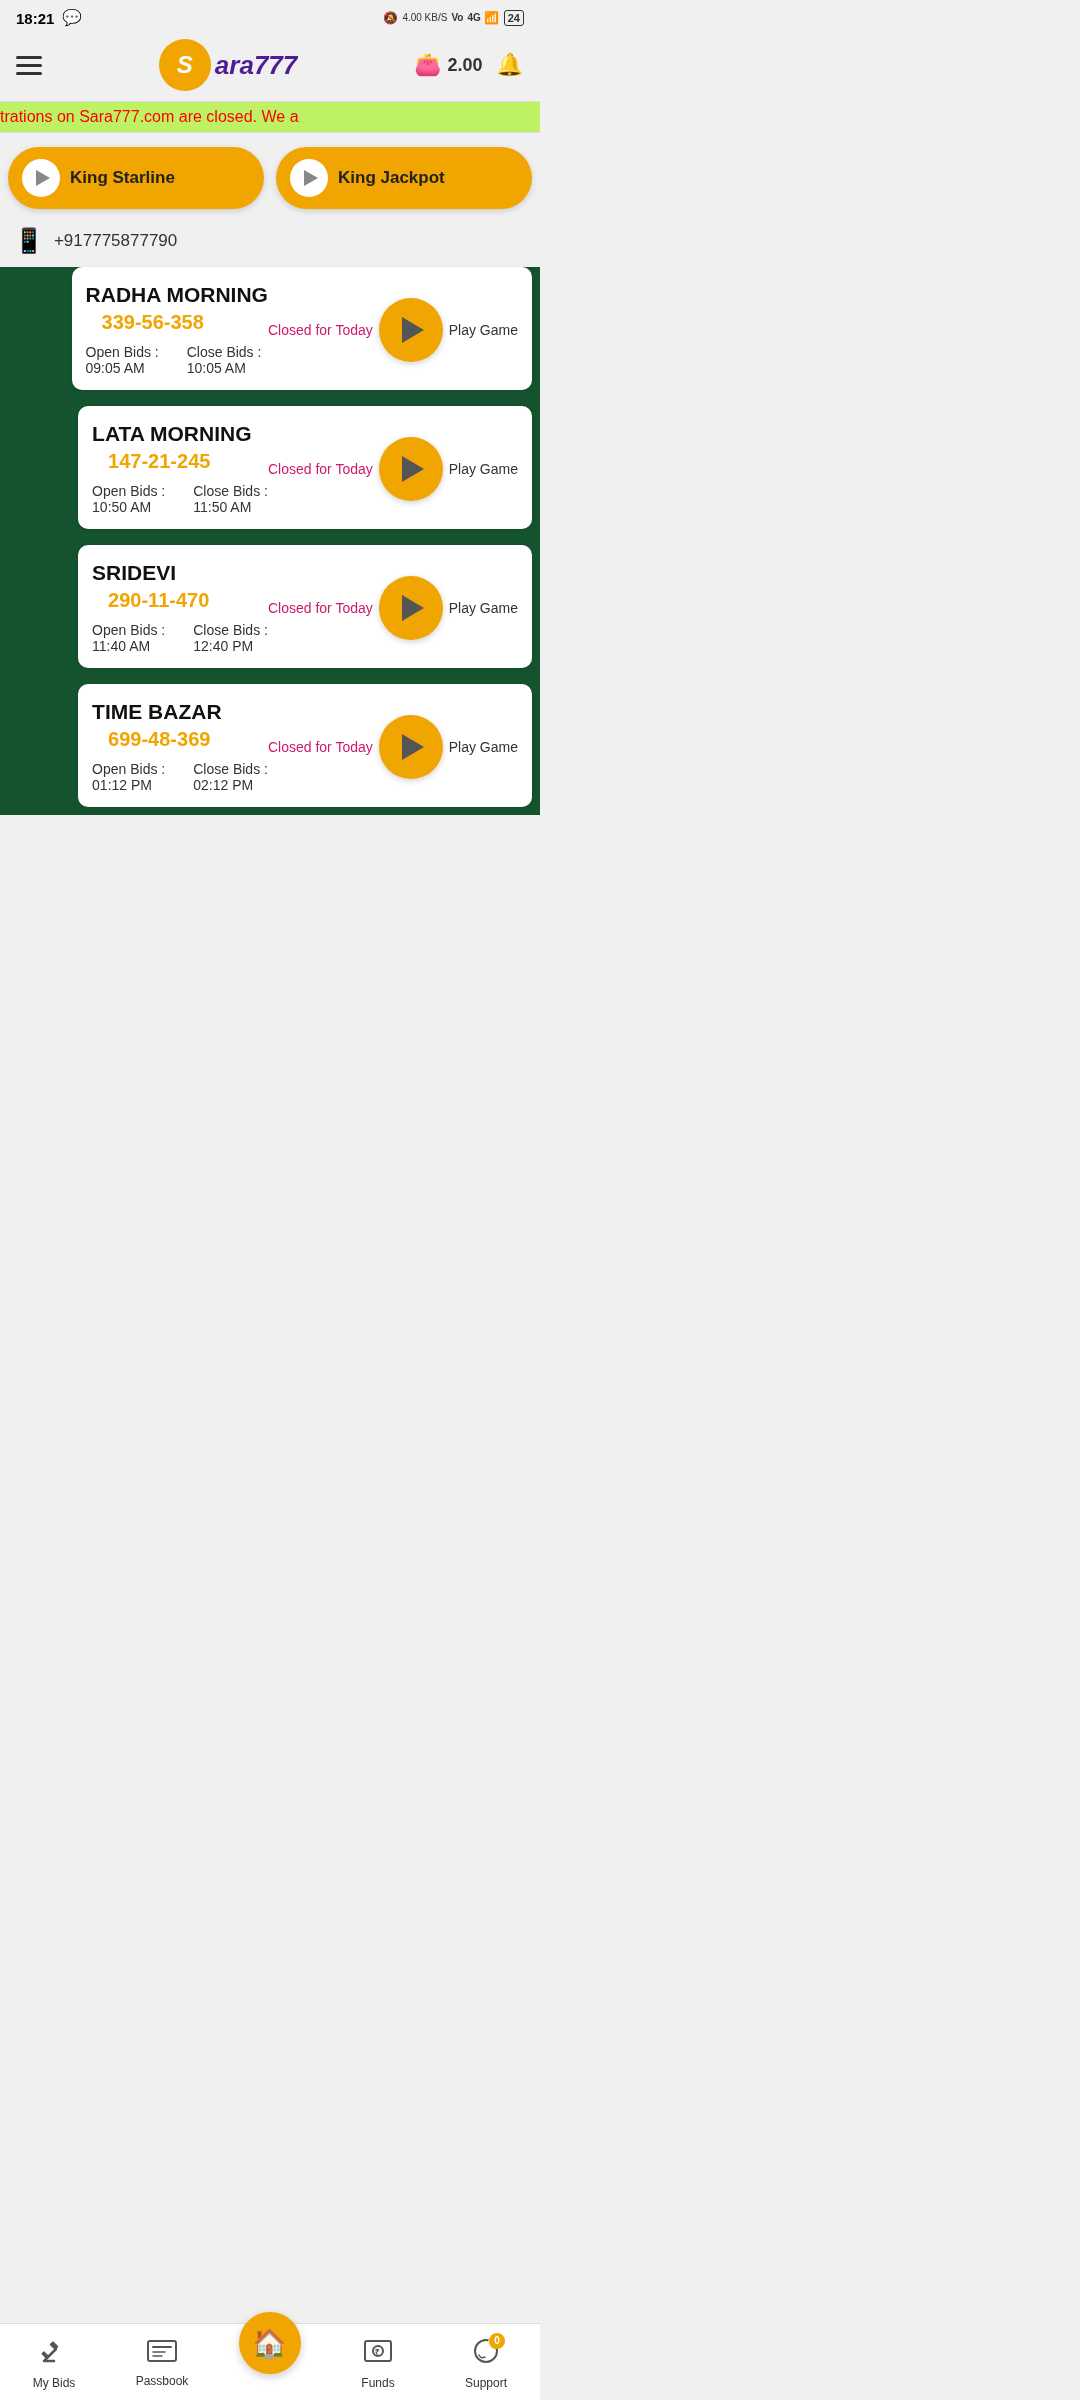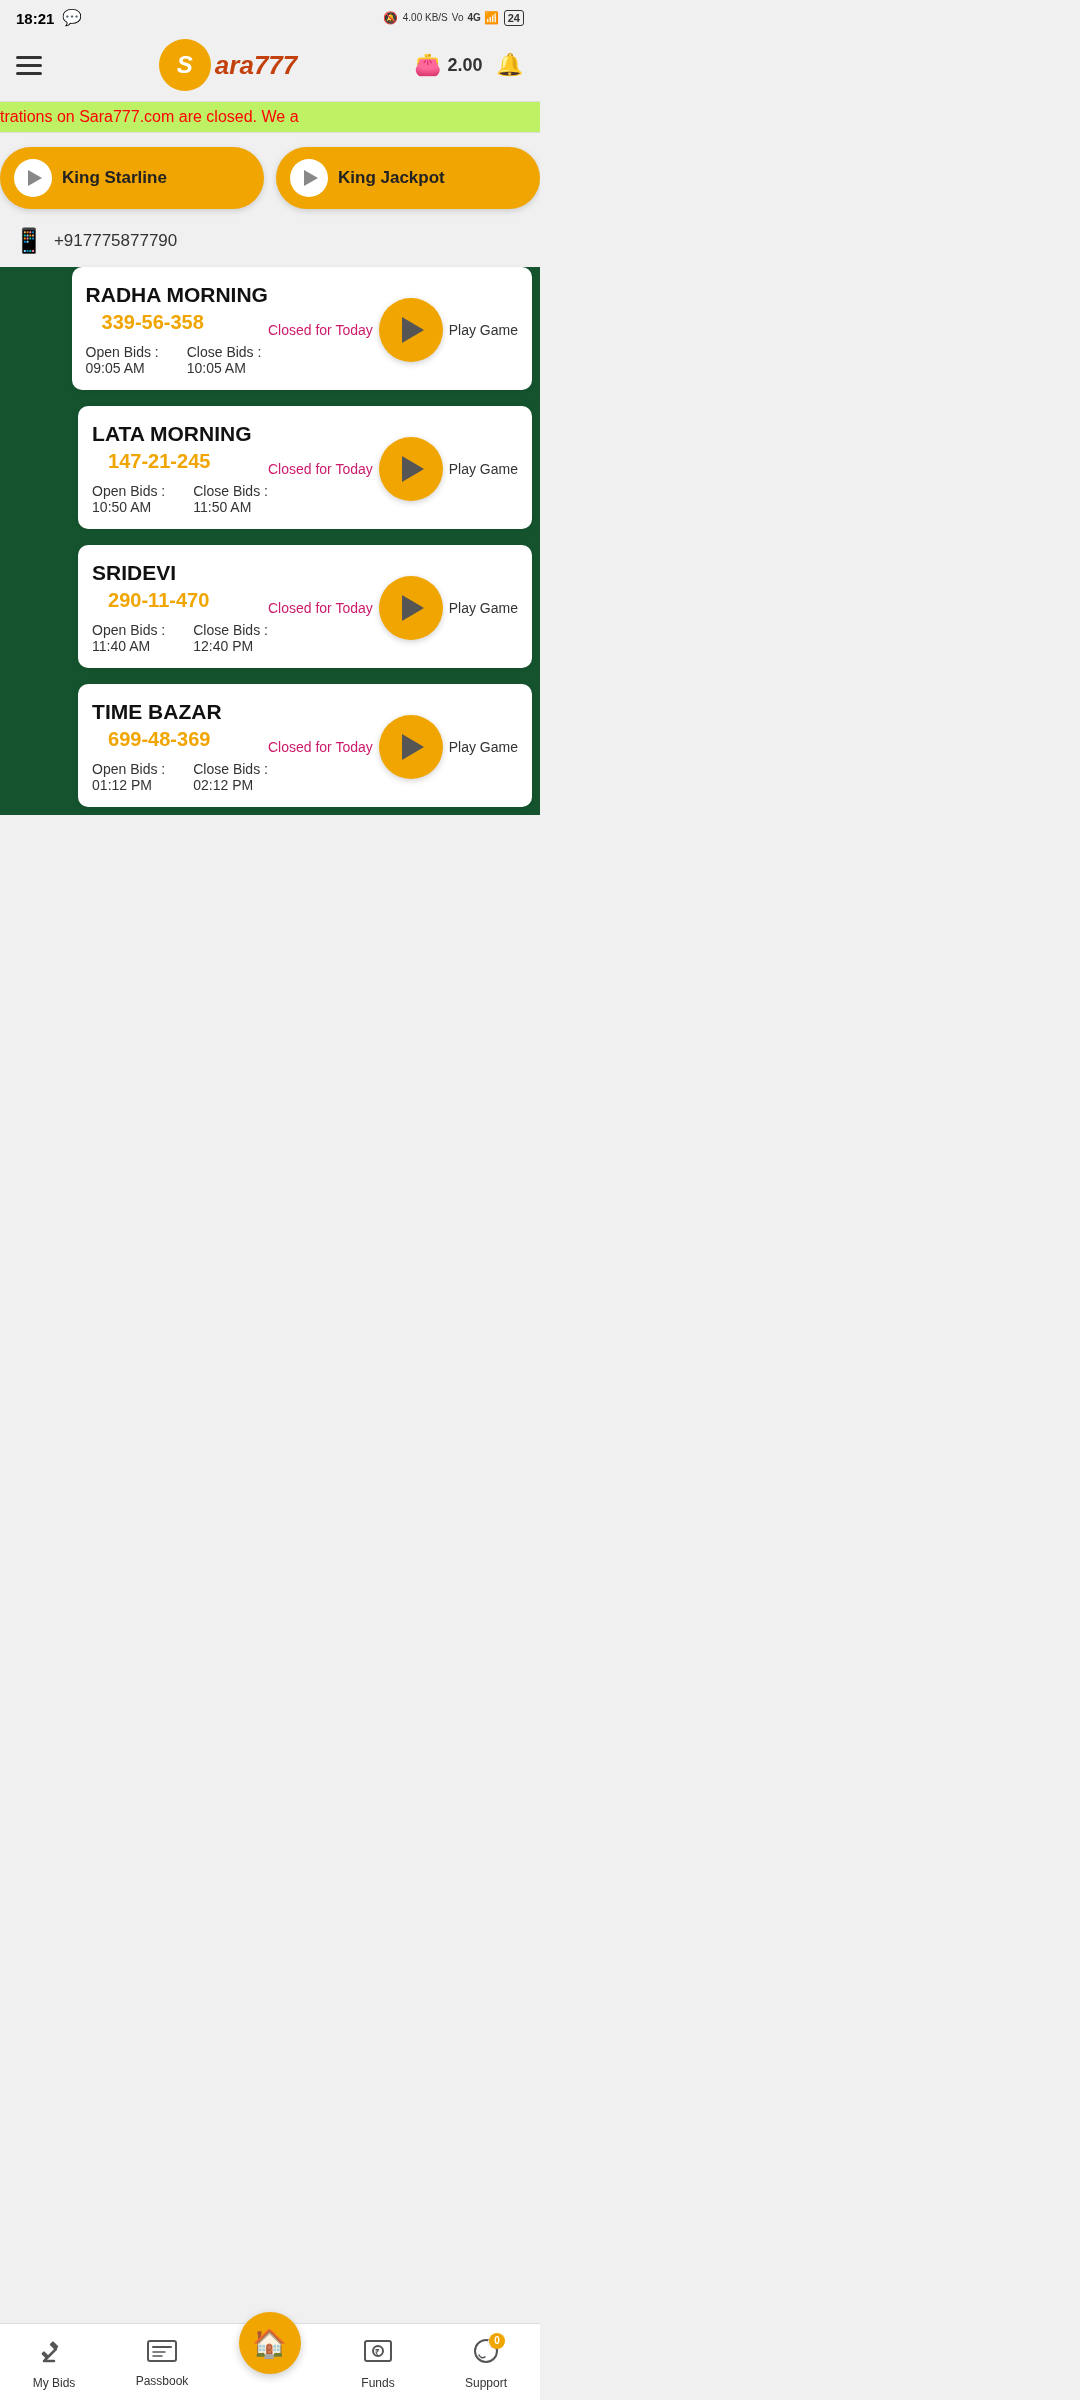--- a/index.html
+++ b/index.html
@@ -359,7 +359,7 @@
   <div class="status-icons">
     <span>🔕</span>
     <span style="font-size:10px;">4.00 KB/S</span>
-    <span style="font-size:10px;font-weight:normal;">Vo</span>
+    <span style="font-size:10px;font-weight:bold;">Vo</span>
     <span style="font-size:10px;font-weight:bold;">4G</span>
     <span>📶</span>
     <span class="battery-box">24</span>

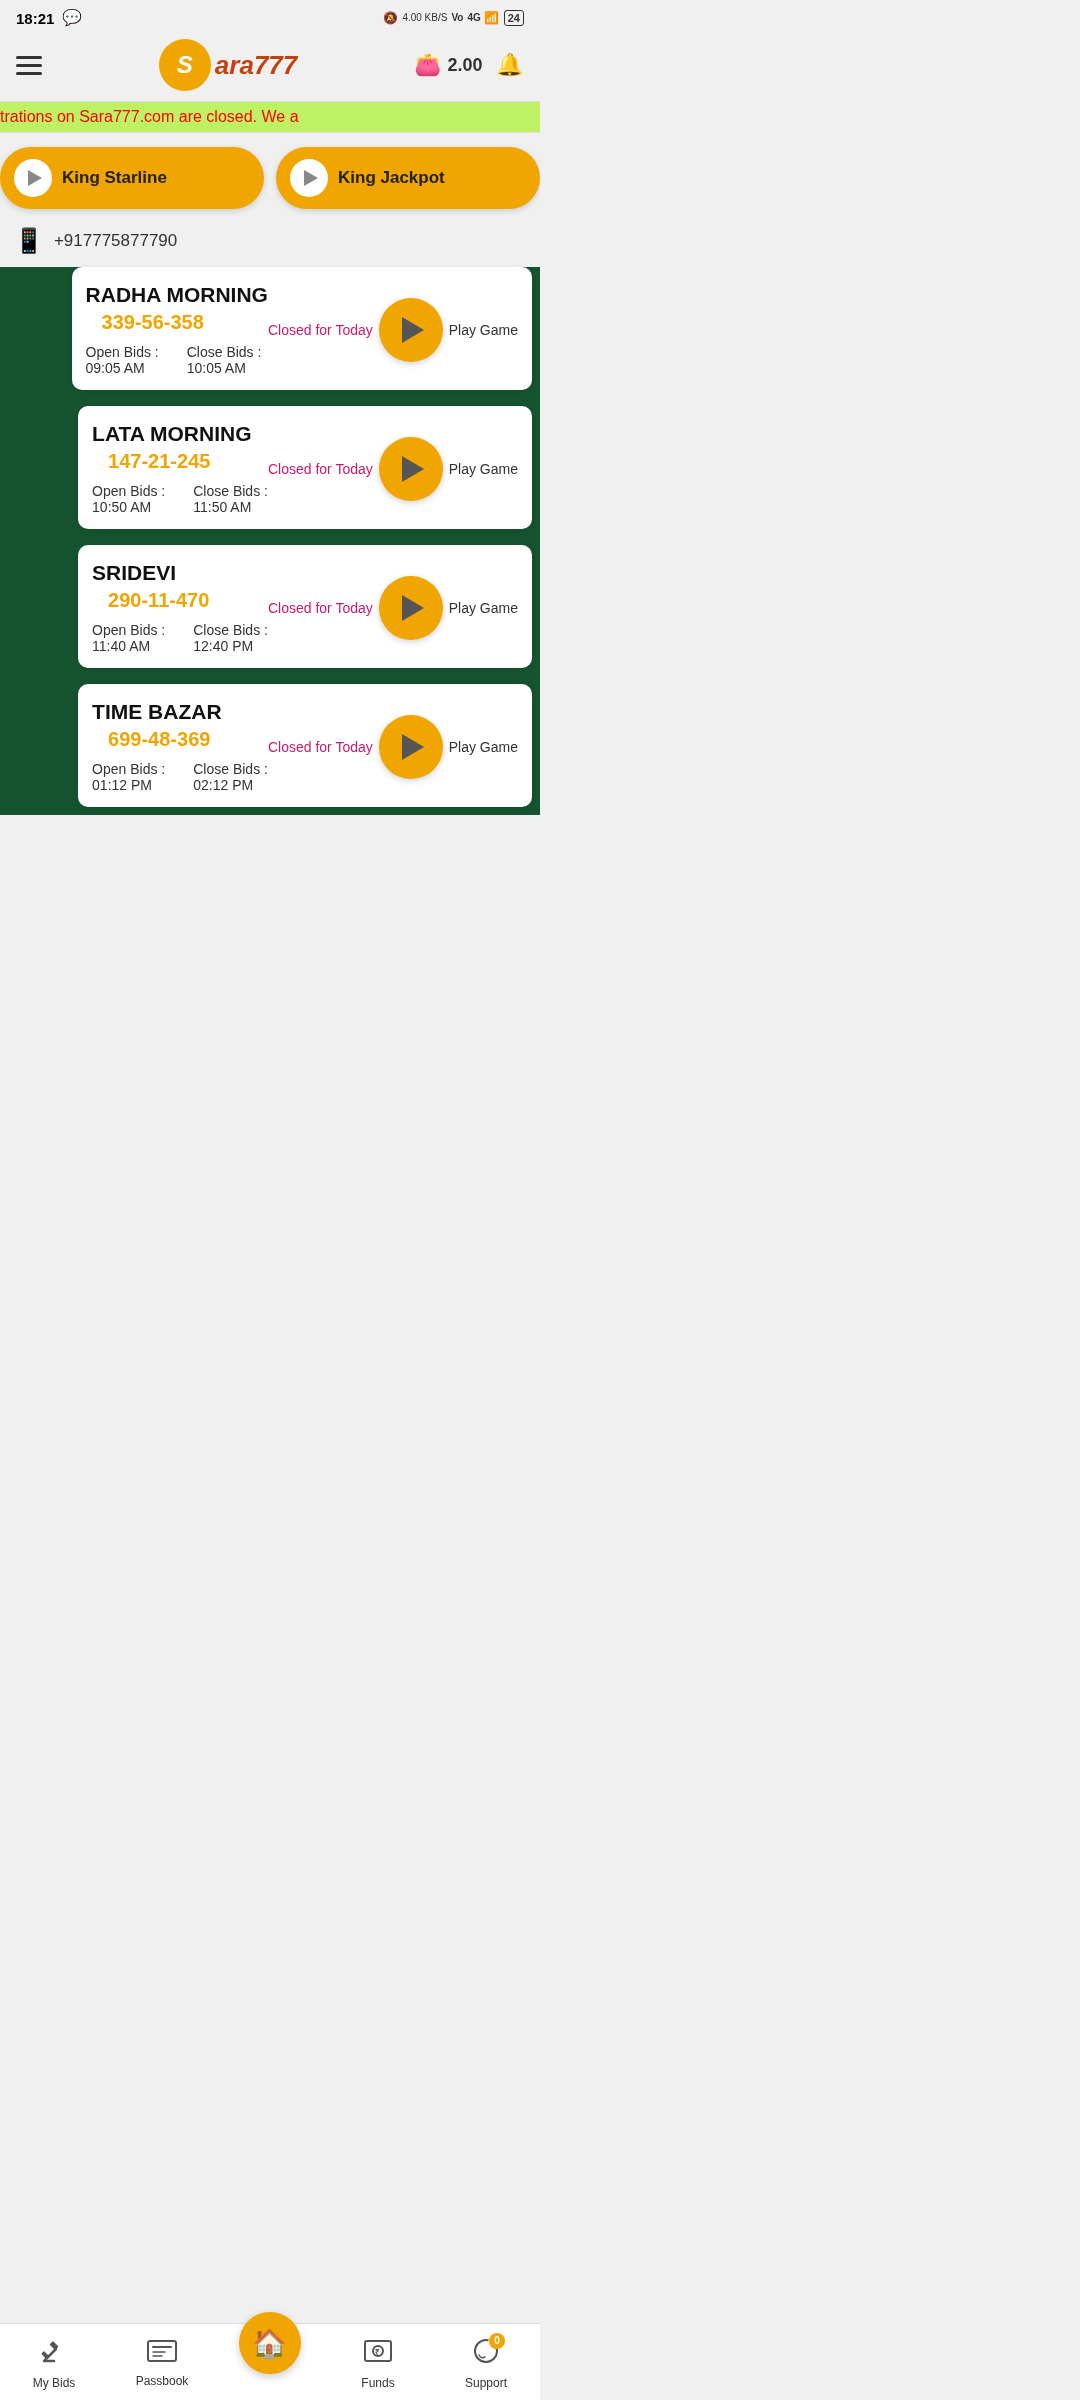--- a/index.html
+++ b/index.html
@@ -85,7 +85,7 @@
     .logo-text {
       font-size: 26px;
       font-weight: bold;
-      color: #c2410c;
+      color: #4c1d95;
       margin-left: 4px;
       font-style: italic;
     }

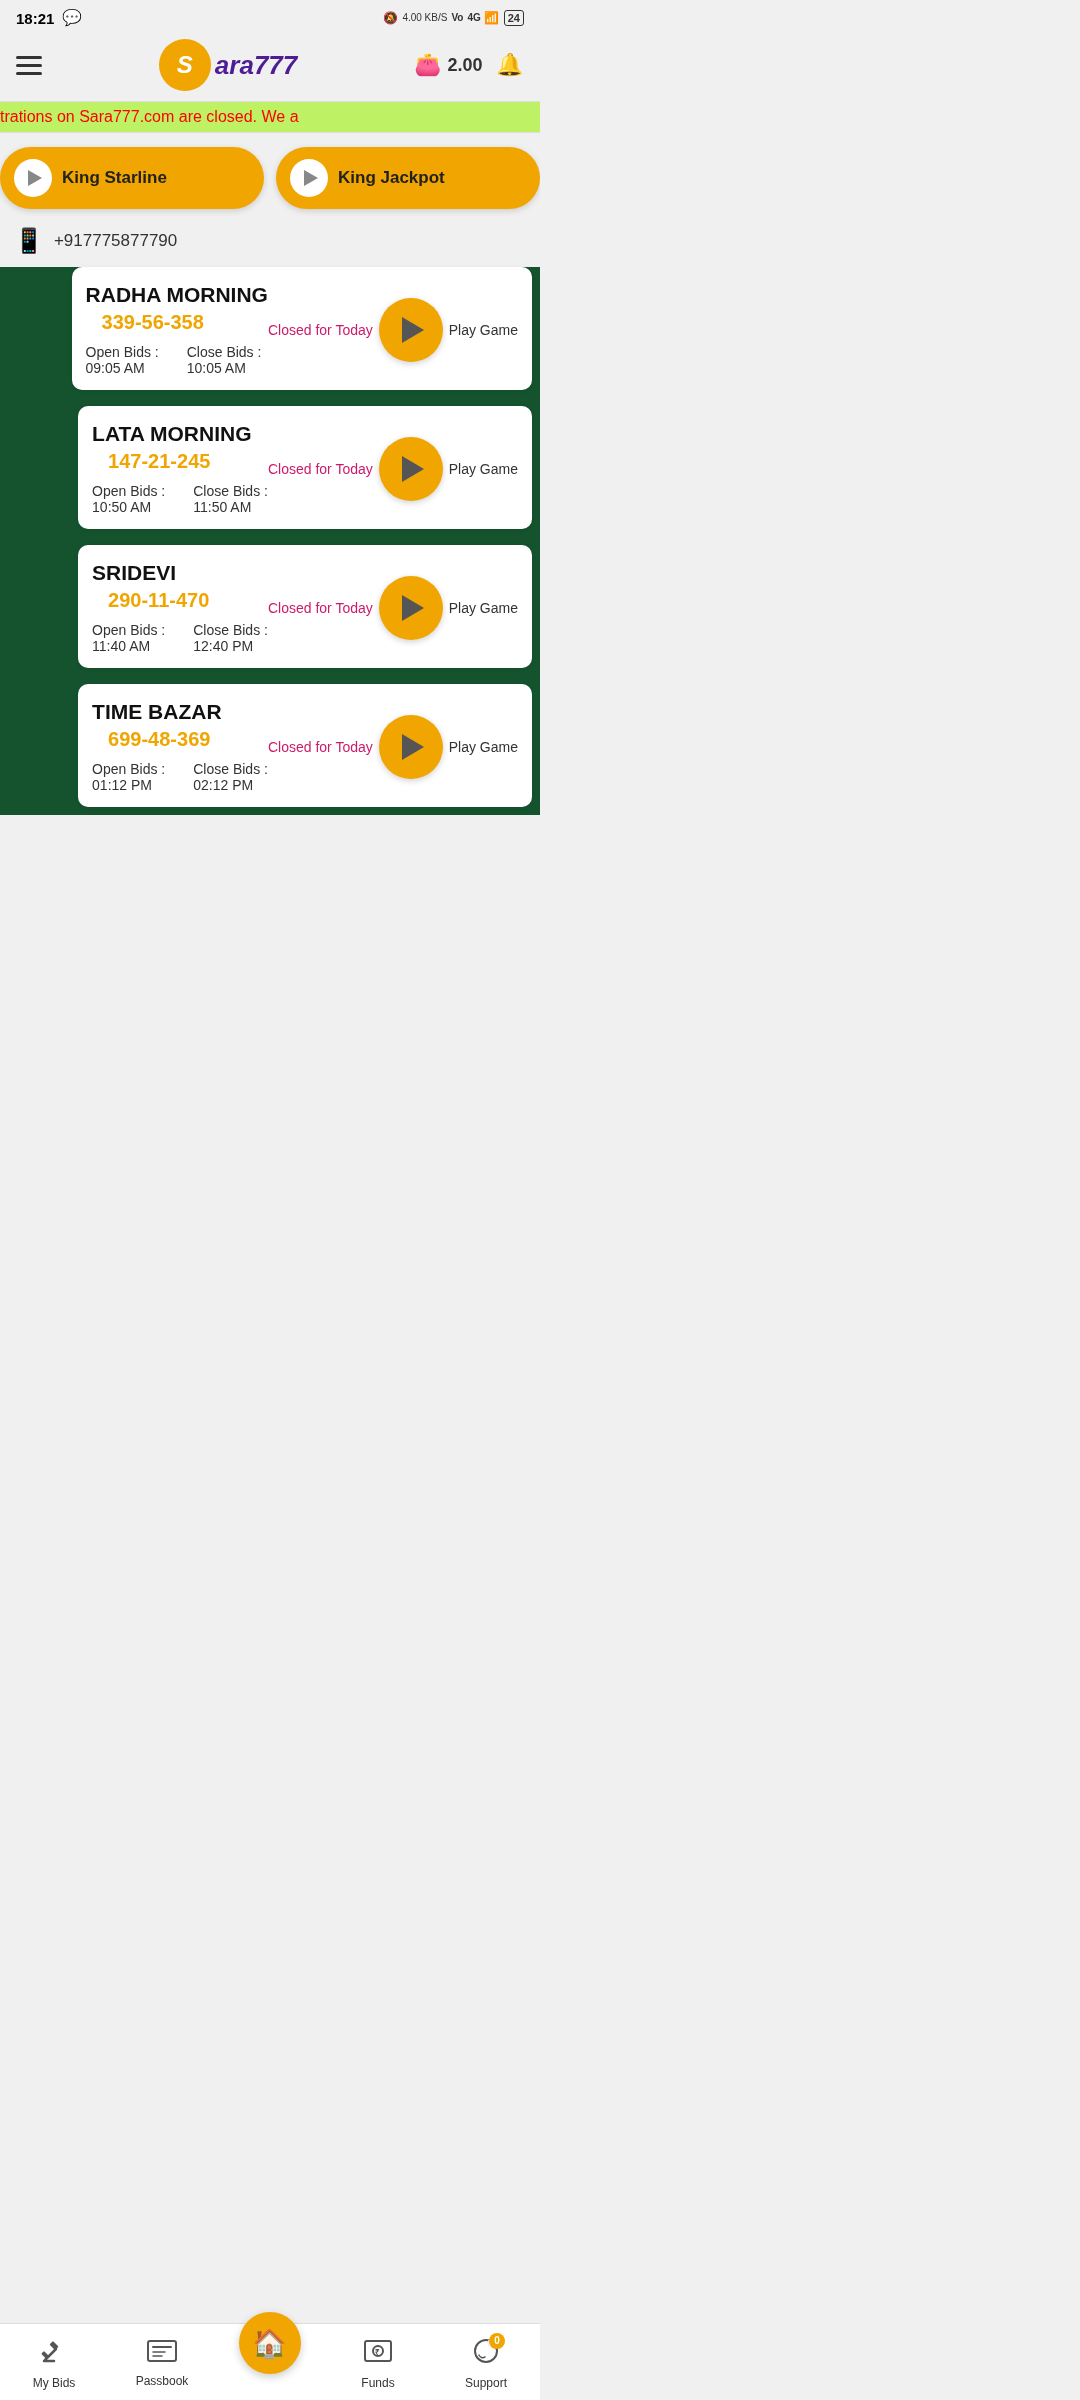--- a/index.html
+++ b/index.html
@@ -137,7 +137,7 @@
     .game-buttons {
       display: flex;
       gap: 12px;
-      padding: 14px 0;
+      padding: 14px 8px;
       background: #f0f0f0;
     }
     .game-btn {

